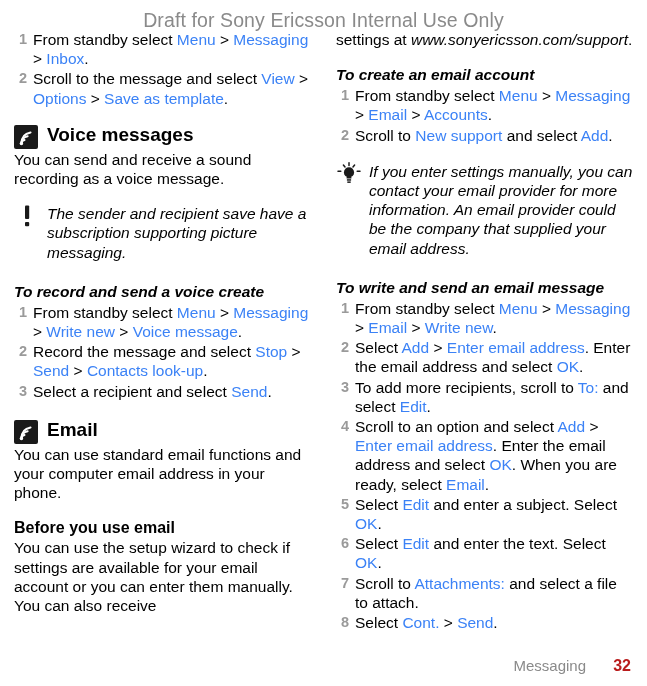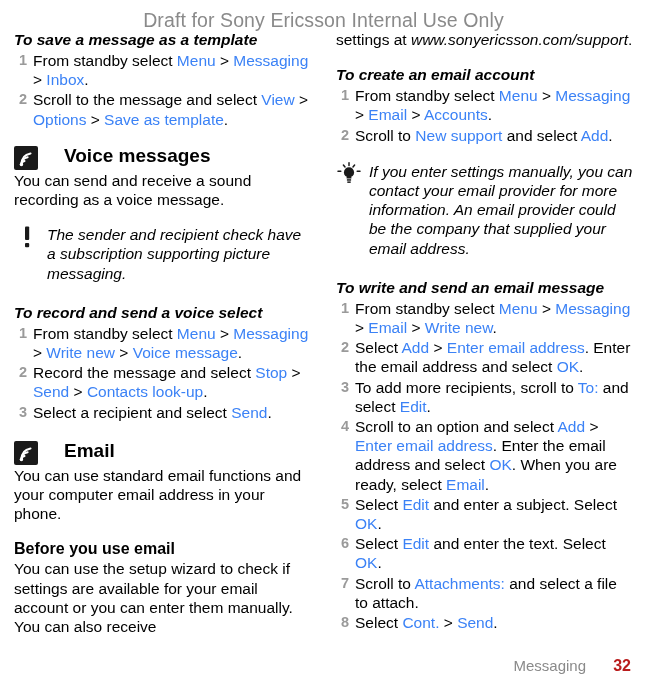--- a/index.html
+++ b/index.html
@@ -181,7 +181,6 @@
 
   <div class="col col-left">
 
-    <div class="h-proc">To save a message as a template</div>
     <ol class="steps">
         <li><span>From standby select </span><span class="ui">Menu</span><span> &gt; </span><span class="ui">Messaging</span><span> &gt; </span><span class="ui">Inbox</span><span>.</span></li>
         <li><span>Scroll to the message and select </span><span class="ui">View</span><span> &gt; </span><span class="ui">Options</span><span> &gt; </span><span class="ui">Save as template</span><span>.</span></li>

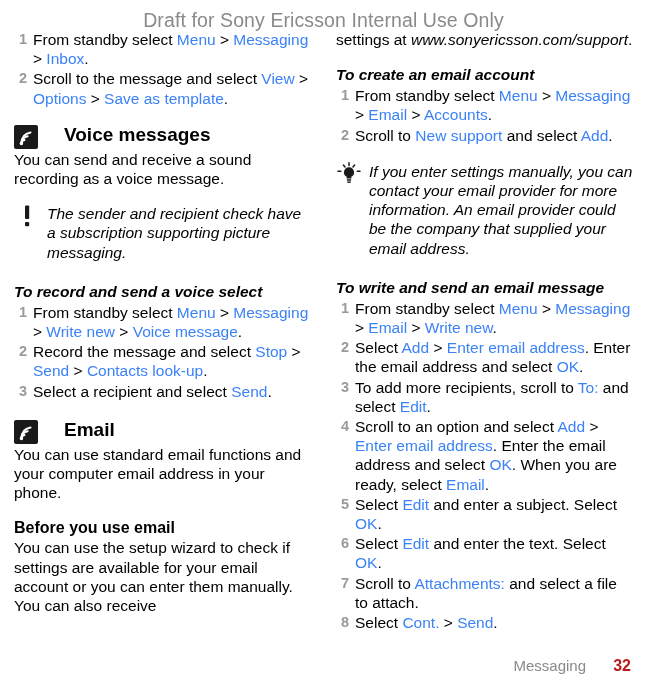--- a/index.html
+++ b/index.html
@@ -53,7 +53,7 @@
     font-weight: bold;
     line-height: 23px;
     margin: 0 0 2px 0;
-    padding-left: 50px;
+    padding-left: 33px;
     min-height: 25px;
   }
   .h-proc {

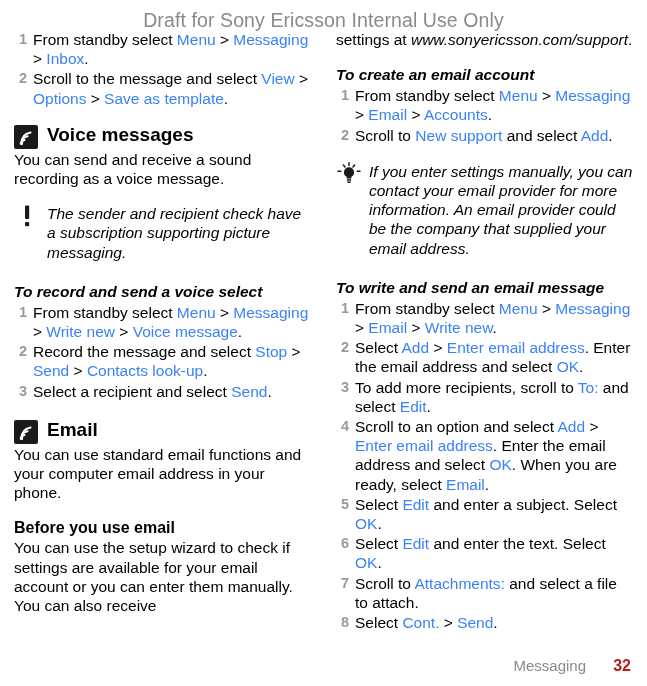--- a/index.html
+++ b/index.html
@@ -212,7 +212,7 @@
           <rect x="5" y="17" width="4.2" height="4.2" rx="1" fill="#1a1a1a"></rect>
         </svg>
       </span>
-      <span class="note-body">The sender and recipient check have a subscription supporting picture messaging.</span>
+      <span class="note-body">The sender and recipient save have a subscription supporting picture messaging.</span>
     </div>
 
     <div class="sp-20"></div>

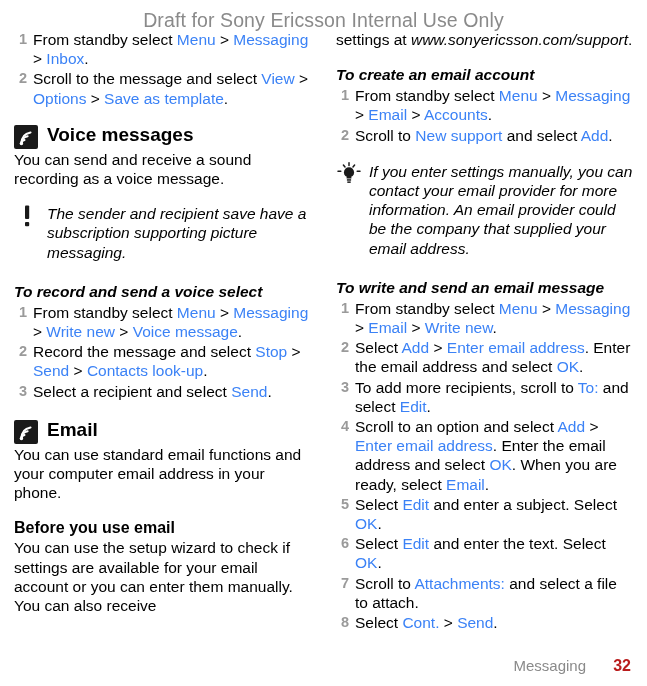--- a/index.html
+++ b/index.html
@@ -217,7 +217,7 @@
 
     <div class="sp-20"></div>
 
-    <div class="h-proc">To record and send a voice select</div>
+    <div class="h-proc">To record and send a voice create</div>
     <ol class="steps">
         <li><span>From standby select </span><span class="ui">Menu</span><span> &gt; </span><span class="ui">Messaging</span><span> &gt; </span><span class="ui">Write new</span><span> &gt; </span><span class="ui">Voice message</span><span>.</span></li>
         <li><span>Record the message and select </span><span class="ui">Stop</span><span> &gt; </span><span class="ui">Send</span><span> &gt; </span><span class="ui">Contacts look-up</span><span>.</span></li>

